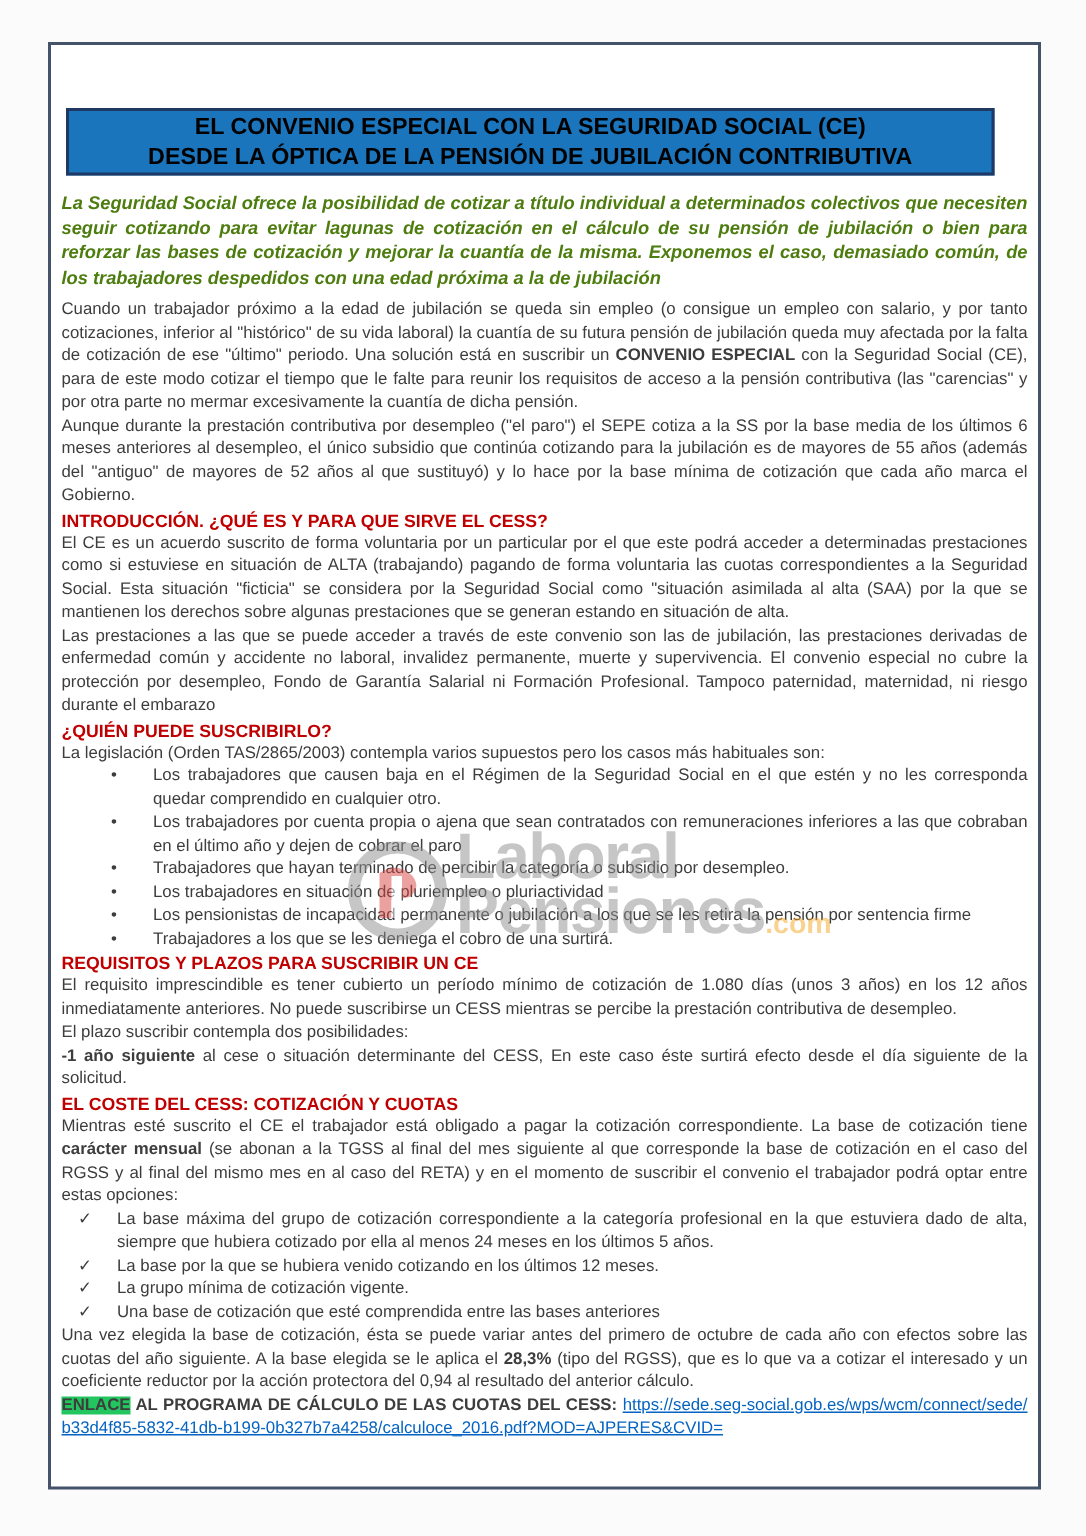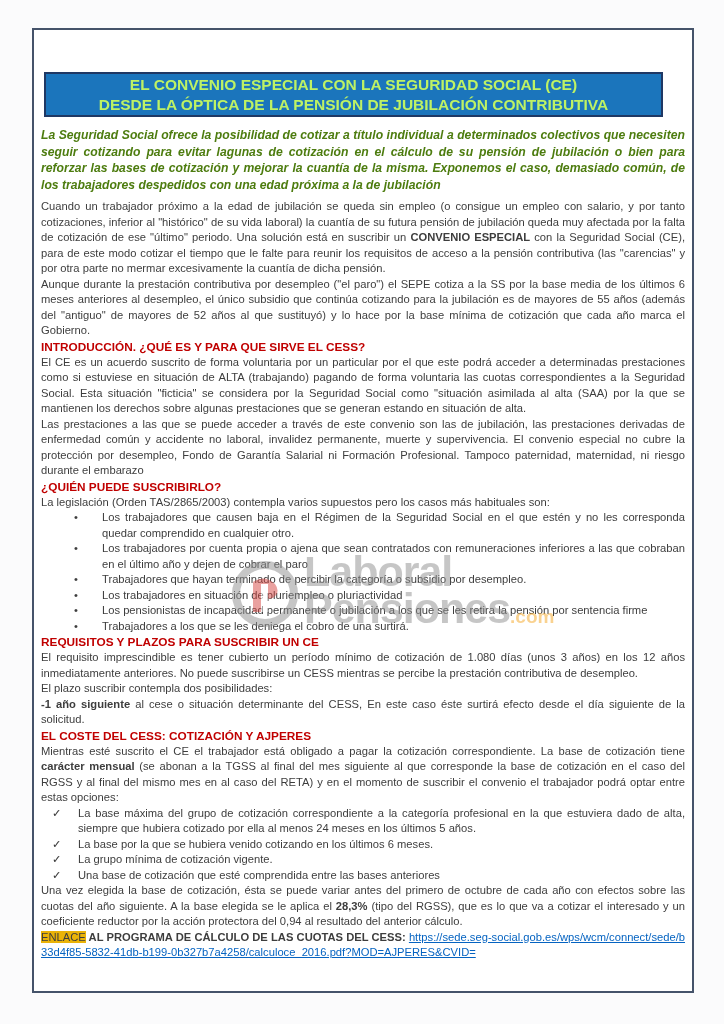--- a/index.html
+++ b/index.html
@@ -25,7 +25,7 @@
     margin:42px 22px 10px 3px;
     background:#1b75bc;
     border:2px solid #1f3864;
-    color:#bef264;
+    color:#000000;
     font-weight:bold;
     font-size:15.5px;
     line-height:19.5px;

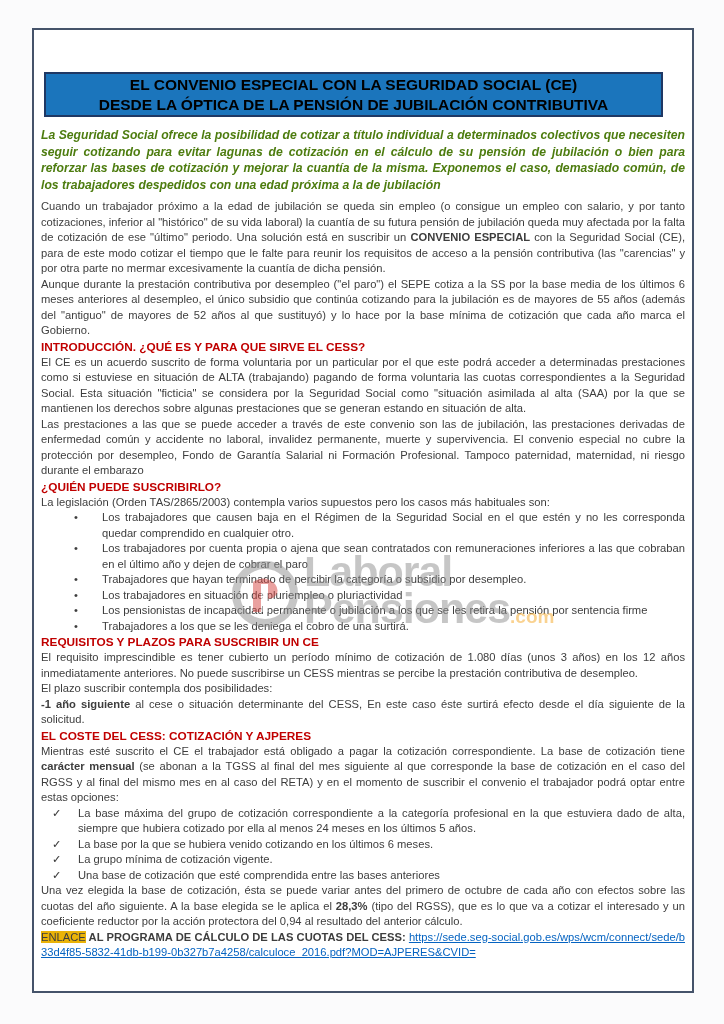--- a/index.html
+++ b/index.html
@@ -155,7 +155,7 @@
         <div class="body-p"><span>El requisito imprescindible es tener cubierto un período mínimo de cotización de 1.080 días (unos 3 años) en los 12 años inmediatamente anteriores. No puede suscribirse un CESS mientras se percibe la prestación contributiva de desempleo.</span></div>
         <div class="body-p"><span>El plazo suscribir contempla dos posibilidades:</span></div>
         <div class="body-p"><span class="bold">-1 año siguiente</span><span> al cese o situación determinante del CESS, En este caso éste surtirá efecto desde el día siguiente de la solicitud.</span></div>
-        <div class="red-h">EL COSTE DEL CESS: COTIZACIÓN Y AJPERES</div>
+        <div class="red-h">EL COSTE DEL CESS: COTIZACIÓN Y CUOTAS</div>
         <div class="body-p"><span>Mientras esté suscrito el CE el trabajador está obligado a pagar la cotización correspondiente. La base de cotización tiene </span><span class="bold">carácter mensual</span><span> (se abonan a la TGSS al final del mes siguiente al que corresponde la base de cotización en el caso del RGSS y al final del mismo mes en al caso del RETA) y en el momento de suscribir el convenio el trabajador podrá optar entre estas opciones:</span></div>
         <div class="check-list">
           <div class="li-row">

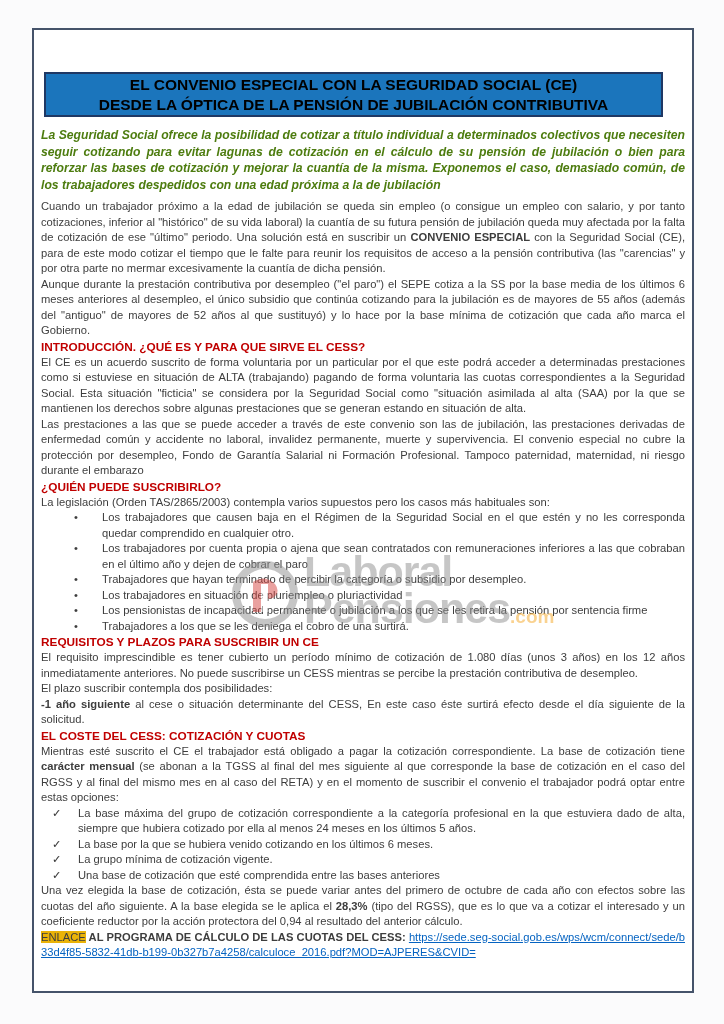--- a/index.html
+++ b/index.html
@@ -164,7 +164,7 @@
           </div>
           <div class="li-row">
             <span class="glyph">✓</span>
-            <span class="li-text">La base por la que se hubiera venido cotizando en los últimos 6 meses.</span>
+            <span class="li-text">La base por la que se hubiera venido cotizando en los últimos 12 meses.</span>
           </div>
           <div class="li-row">
             <span class="glyph">✓</span>

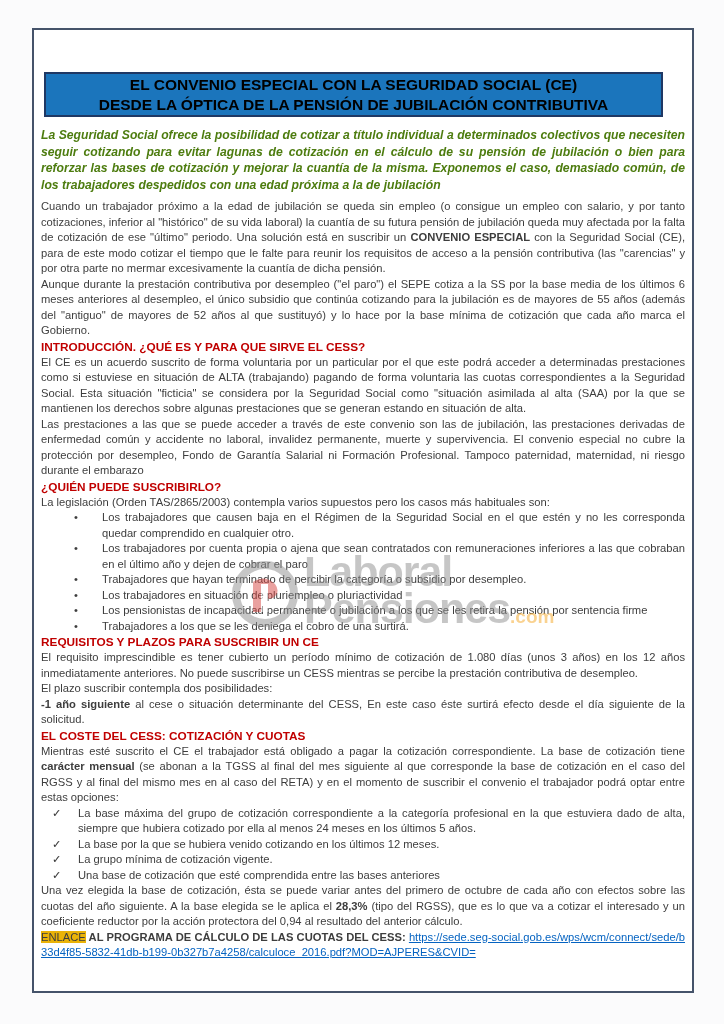--- a/index.html
+++ b/index.html
@@ -57,8 +57,8 @@
     line-height:16px;
   }
   .highlight{
-    background:#eab308;
-    font-weight:normal;
+    background:#22c55e;
+    font-weight:bold;
   }
   .doc-link{
     color:#0563c1;

